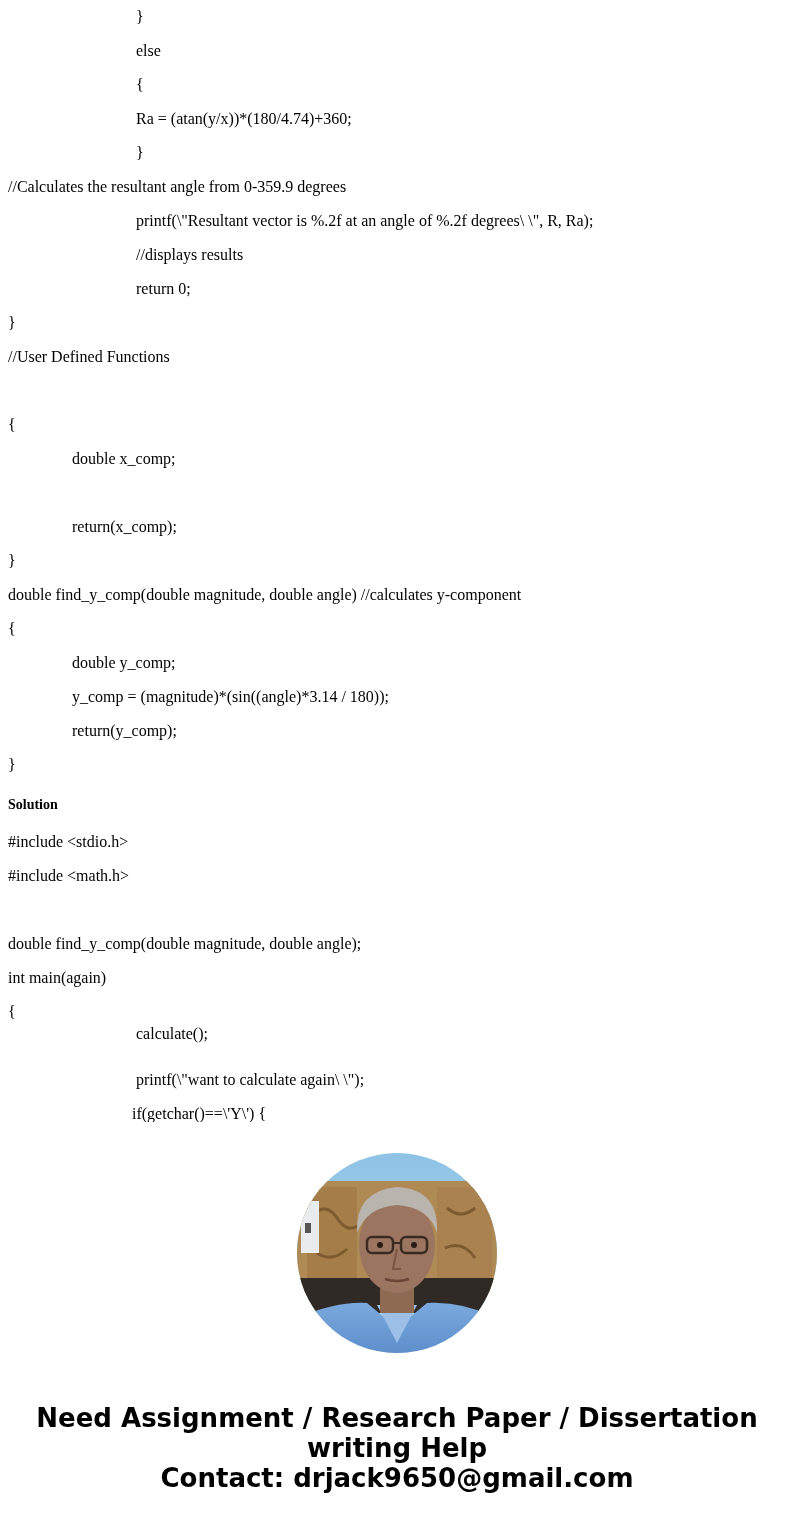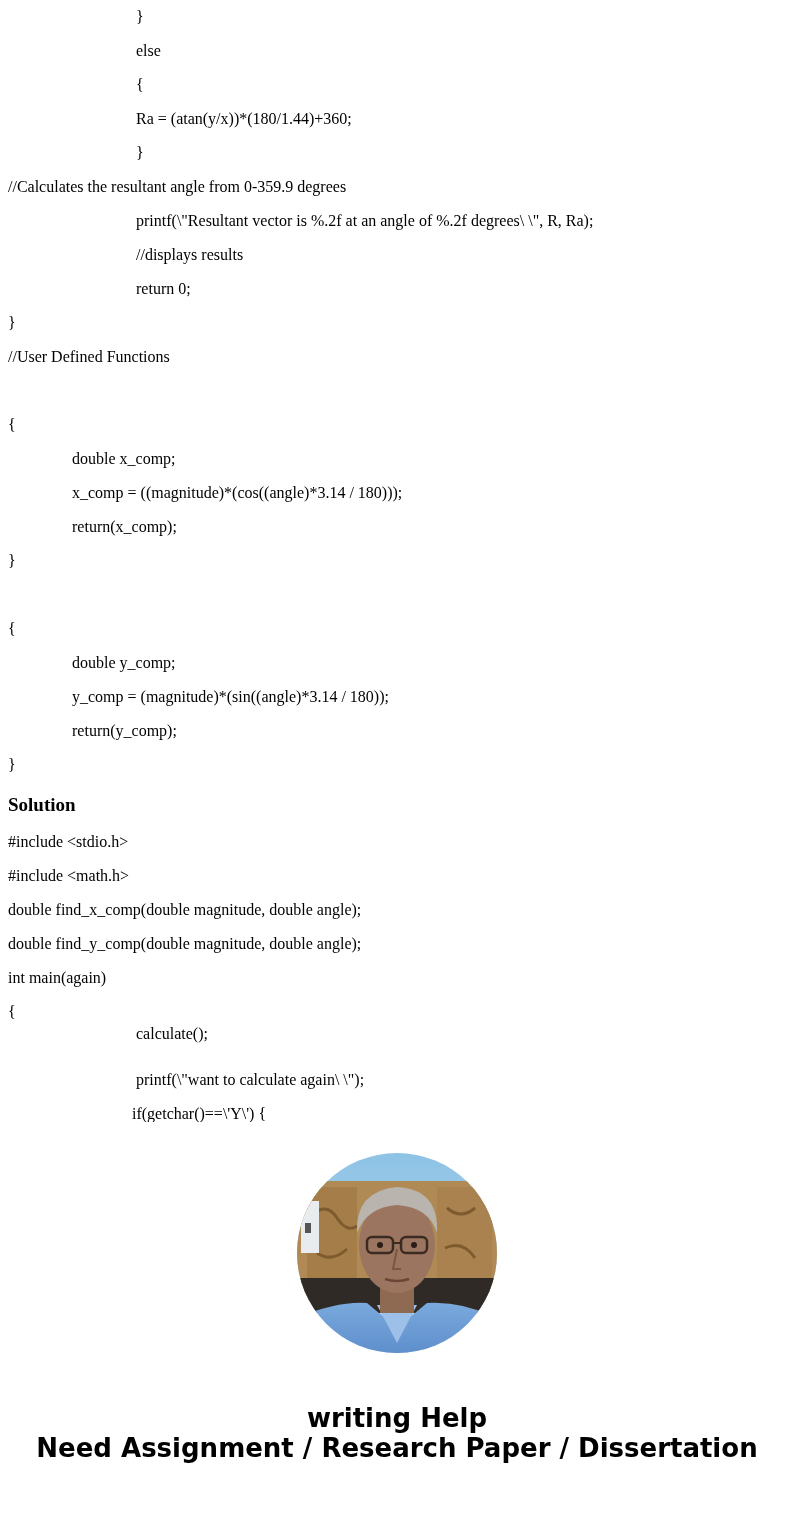--- a/index.html
+++ b/index.html
@@ -39,7 +39,7 @@
     <div class="line" style="left:136px;top:8px">}</div>
     <div class="line" style="left:136px;top:42px">else</div>
     <div class="line" style="left:136px;top:76px">{</div>
-    <div class="line" style="left:136px;top:110px">Ra = (atan(y/x))*(180/1.44)+360;</div>
+    <div class="line" style="left:136px;top:110px">Ra = (atan(y/x))*(180/4.74)+360;</div>
     <div class="line" style="left:136px;top:144px">}</div>
     <div class="line" style="left:8px;top:178px">//Calculates the resultant angle from 0-359.9 degrees</div>
     <div class="line" style="left:136px;top:212px">printf(\"Resultant vector is %.2f at an angle of %.2f degrees\ \", R, Ra);</div>

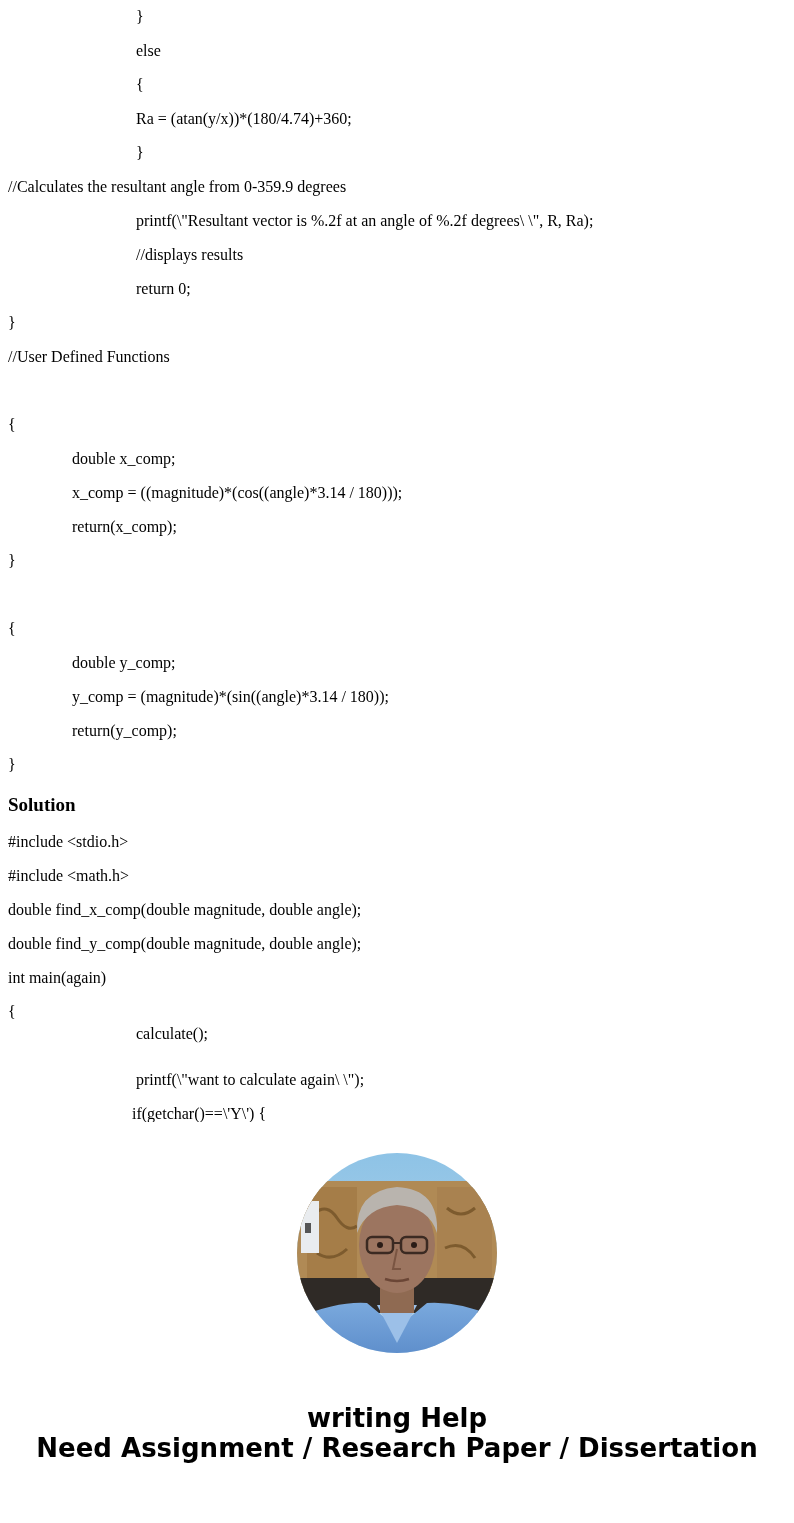--- a/index.html
+++ b/index.html
@@ -49,7 +49,6 @@
     <div class="line" style="left:8px;top:348px">//User Defined Functions</div>
     <div class="line" style="left:8px;top:416px">{</div>
     <div class="line" style="left:72px;top:450px">double x_comp;</div>
-    <div class="line" style="left:72px;top:484px">x_comp = ((magnitude)*(cos((angle)*3.14 / 180)));</div>
     <div class="line" style="left:72px;top:518px">return(x_comp);</div>
     <div class="line" style="left:8px;top:552px">}</div>
     <div class="line" style="left:8px;top:620px">{</div>

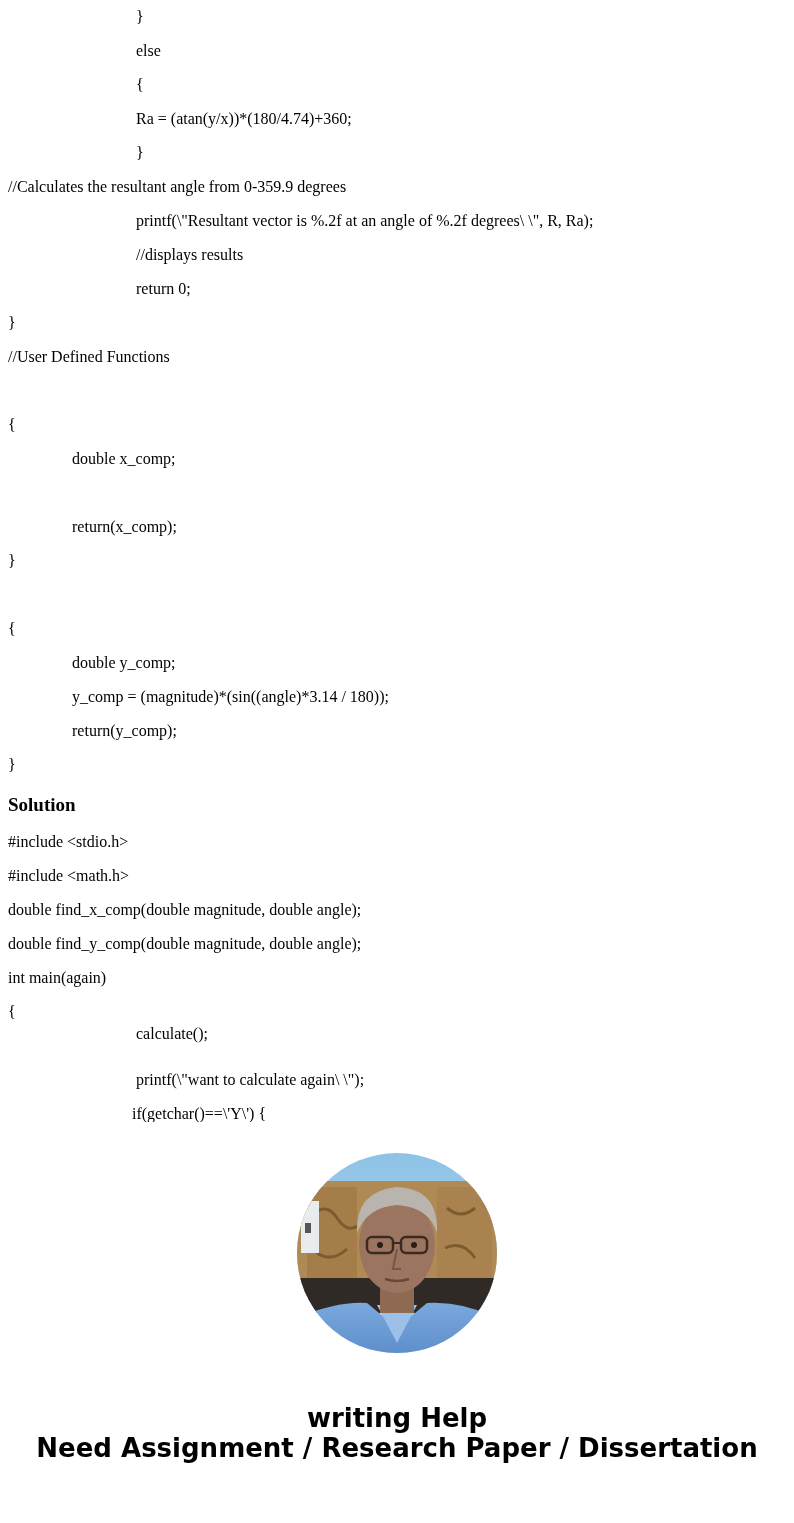--- a/index.html
+++ b/index.html
@@ -51,6 +51,7 @@
     <div class="line" style="left:72px;top:450px">double x_comp;</div>
     <div class="line" style="left:72px;top:518px">return(x_comp);</div>
     <div class="line" style="left:8px;top:552px">}</div>
+    <div class="line" style="left:8px;top:586px">double find_y_comp(double magnitude, double angle) //calculates y-component</div>
     <div class="line" style="left:8px;top:620px">{</div>
     <div class="line" style="left:72px;top:654px">double y_comp;</div>
     <div class="line" style="left:72px;top:688px">y_comp = (magnitude)*(sin((angle)*3.14 / 180));</div>

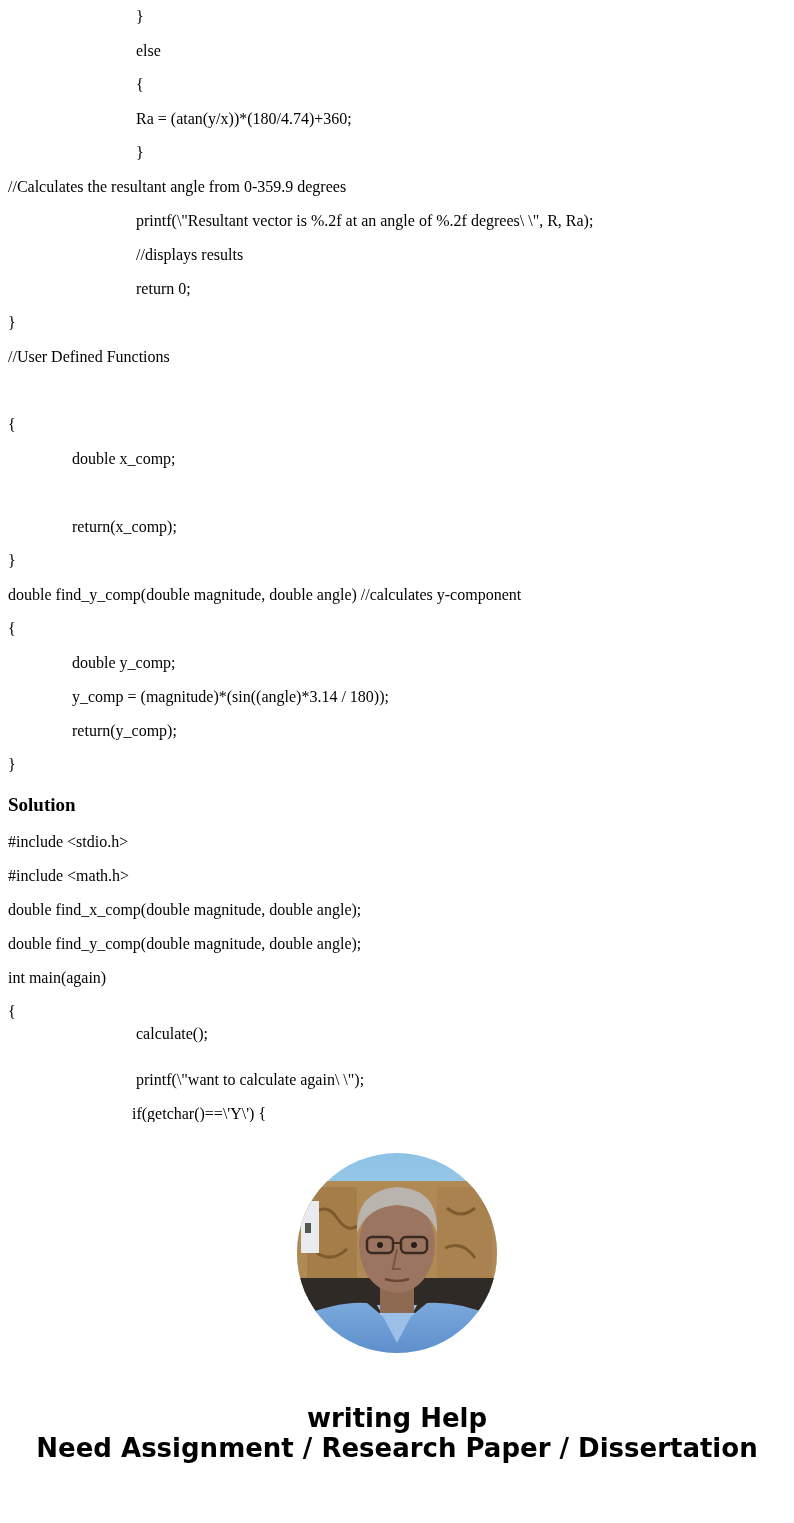--- a/index.html
+++ b/index.html
@@ -17,7 +17,7 @@
     }
     .heading {
       position: absolute; left: 8px; top: 795px;
-      font-family: "Liberation Serif", serif; font-weight: bold; font-size: 19px; line-height: 20px;
+      font-family: "Liberation Serif", serif; font-weight: bold; font-size: 14px; line-height: 20px;
     }
     .avatar {
       position: absolute; left: 297px; top: 1153px; width: 200px; height: 200px;

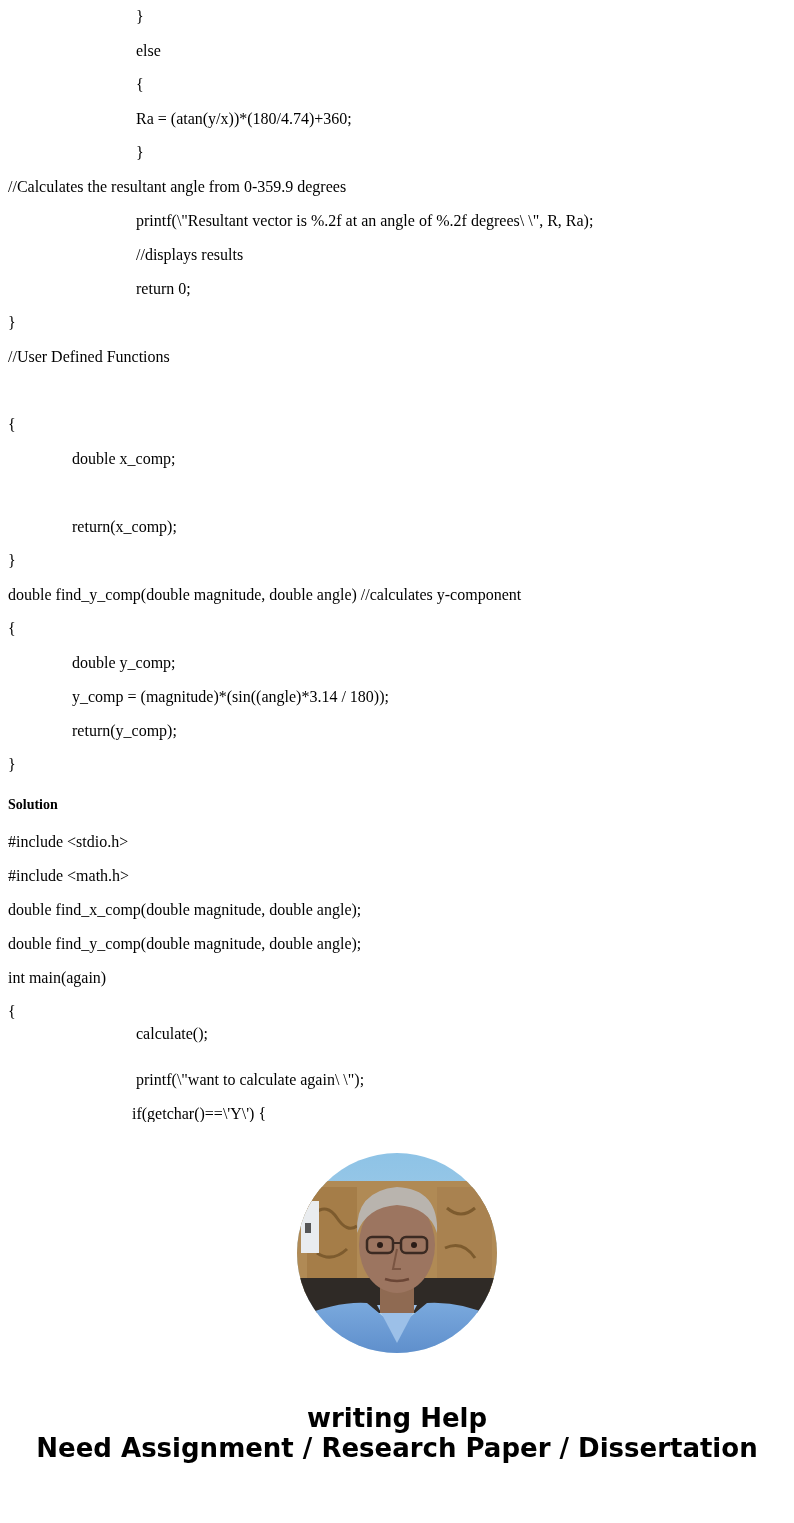--- a/index.html
+++ b/index.html
@@ -62,7 +62,6 @@
 
     <div class="line" style="left:8px;top:833px">#include &lt;stdio.h&gt;</div>
     <div class="line" style="left:8px;top:867px">#include &lt;math.h&gt;</div>
-    <div class="line" style="left:8px;top:901px">double find_x_comp(double magnitude, double angle);</div>
     <div class="line" style="left:8px;top:935px">double find_y_comp(double magnitude, double angle);</div>
     <div class="line" style="left:8px;top:969px">int main(again)</div>
     <div class="line" style="left:8px;top:1003px">{</div>

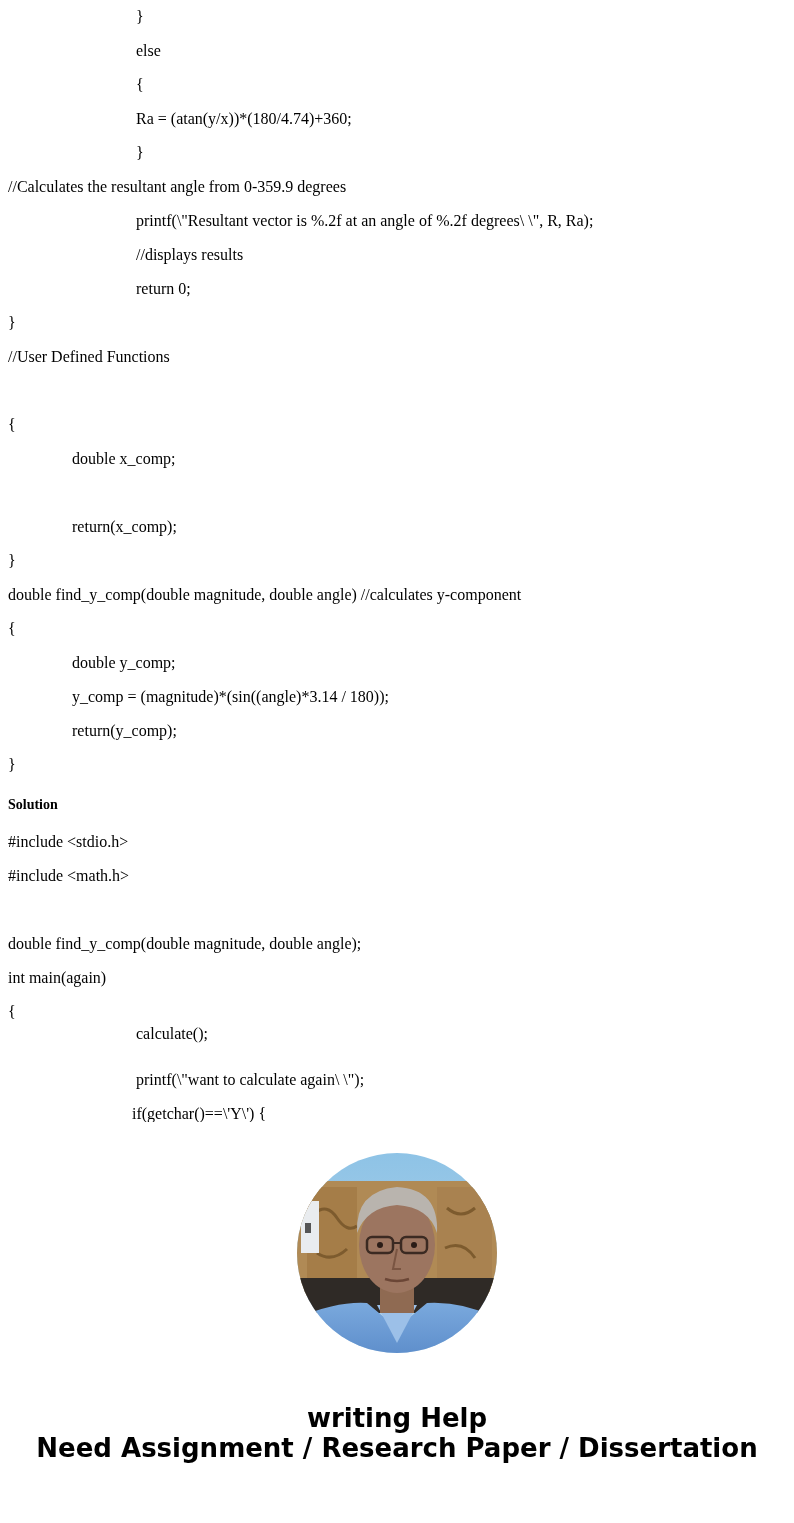--- a/index.html
+++ b/index.html
@@ -115,8 +115,8 @@
   </div>
 
   <div class="promo">
+    <div>Need Assignment / Research Paper / Dissertation</div>
     <div>writing Help</div>
-    <div>Need Assignment / Research Paper / Dissertation</div>
   </div>
 </div>
 

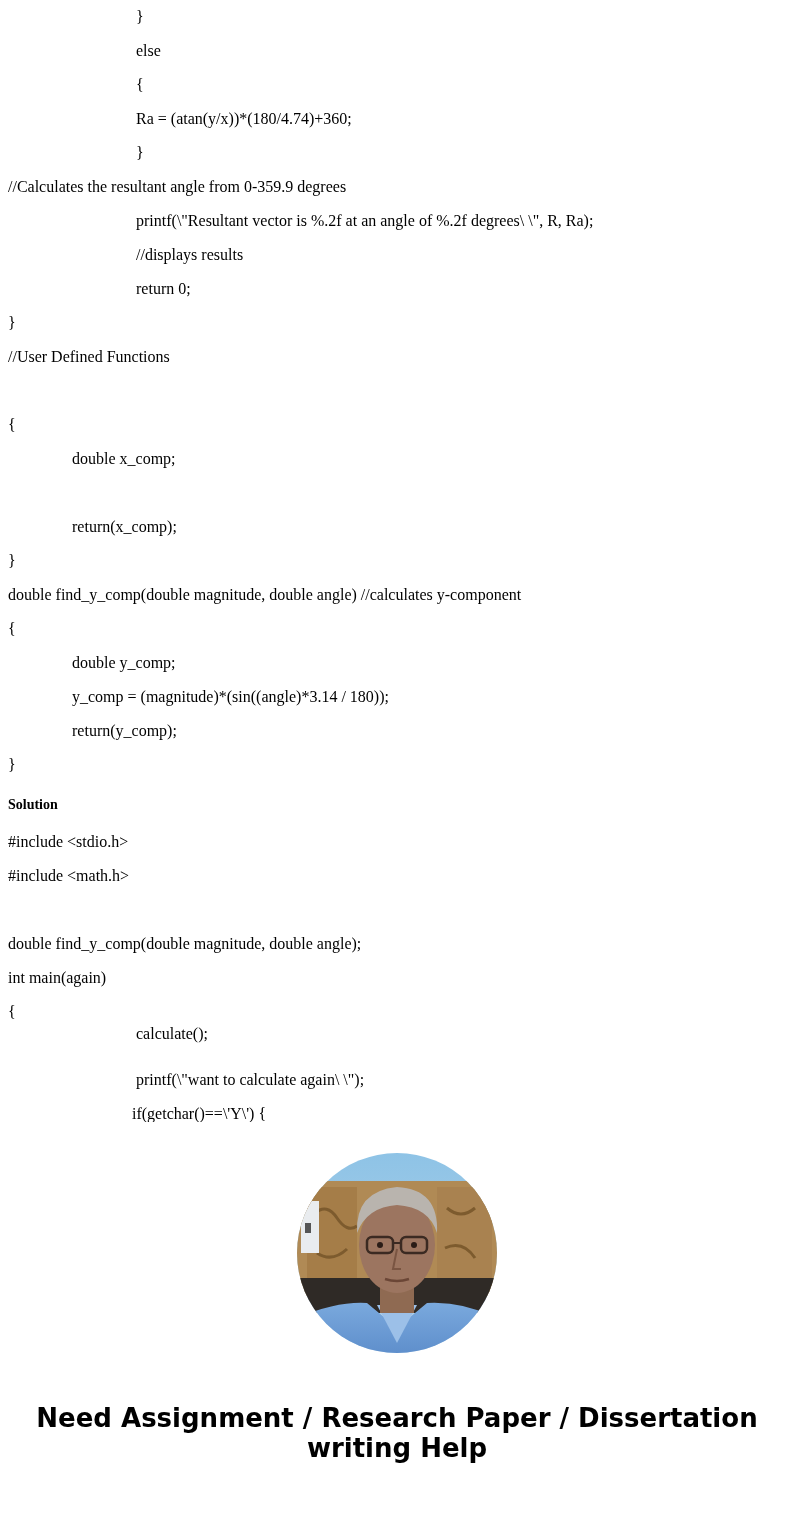--- a/index.html
+++ b/index.html
@@ -117,6 +117,7 @@
   <div class="promo">
     <div>Need Assignment / Research Paper / Dissertation</div>
     <div>writing Help</div>
+    <div>Contact: drjack9650@gmail.com</div>
   </div>
 </div>
 

